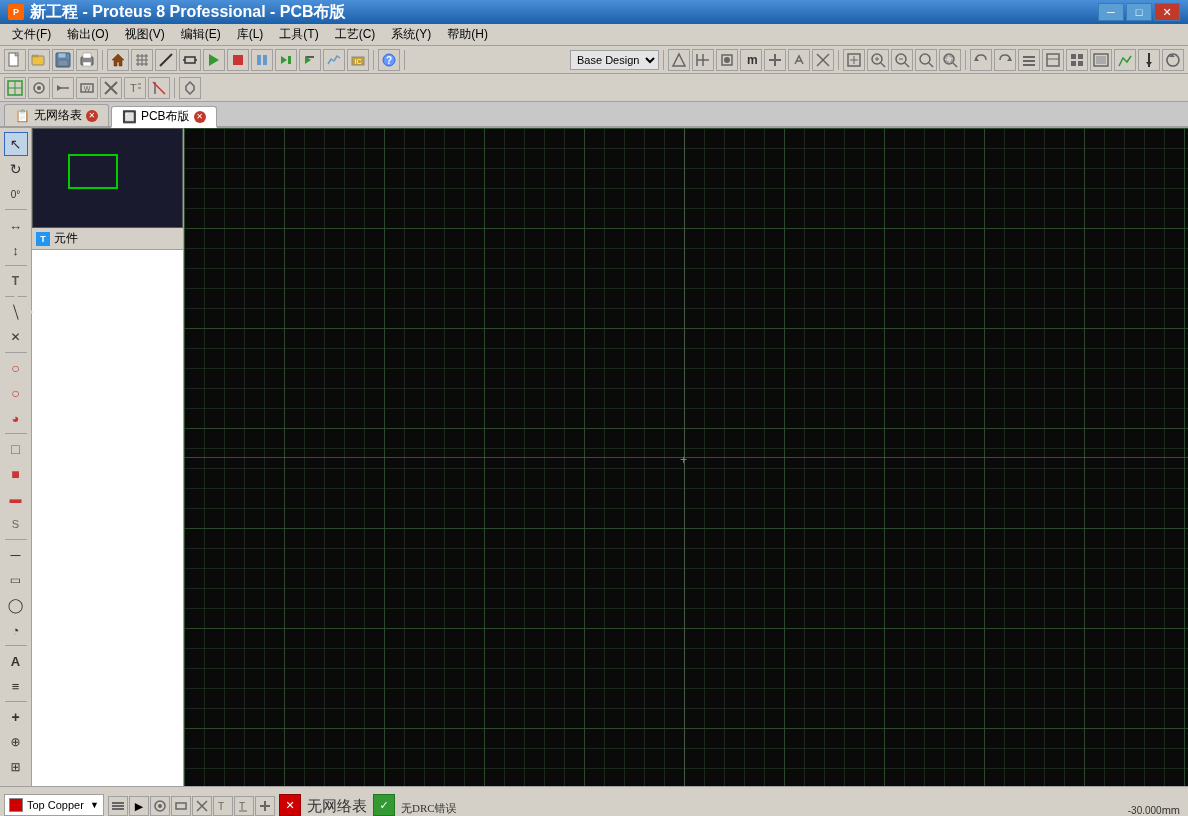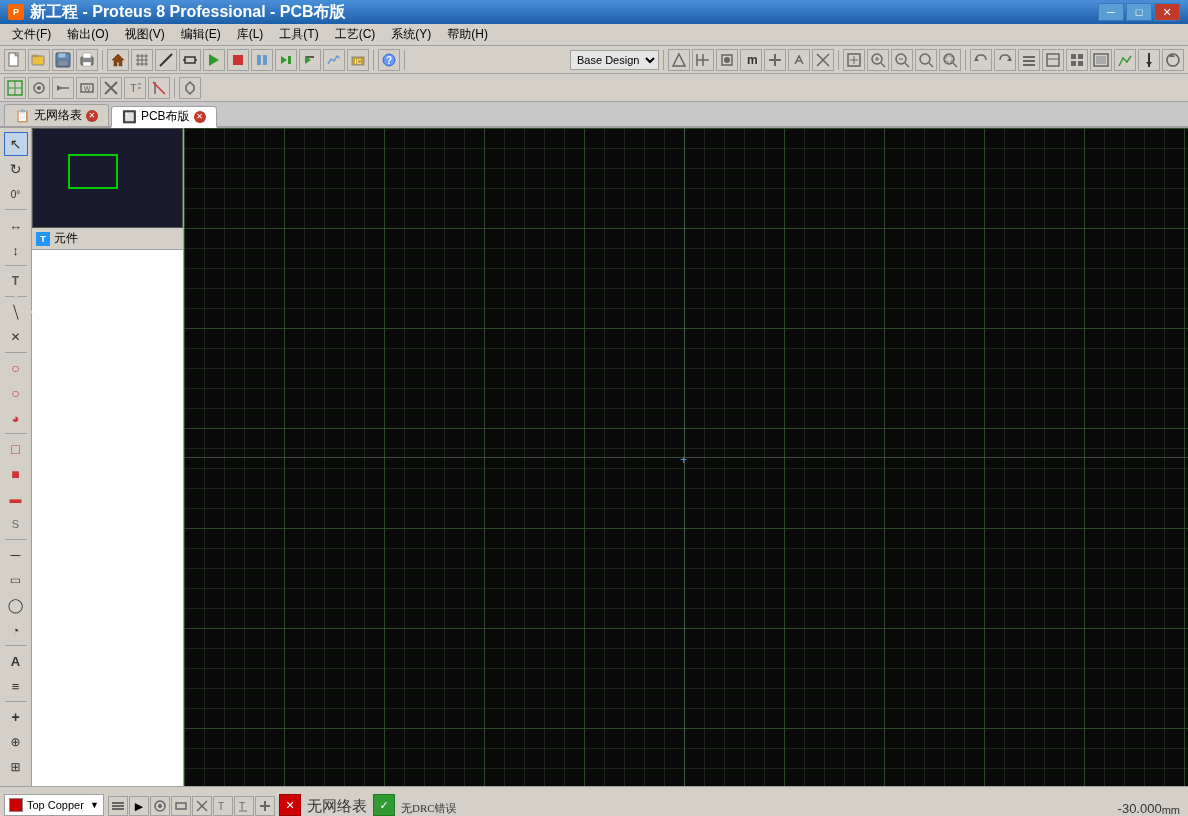--- a/index.html
+++ b/index.html
@@ -385,7 +385,7 @@
       font-family: Liberation Serif, serif;
     }
     #coord-display {
-      font-size: 13px;
+      font-size: 10px;
       color: #333;
       min-width: 80px;
       text-align: right;

